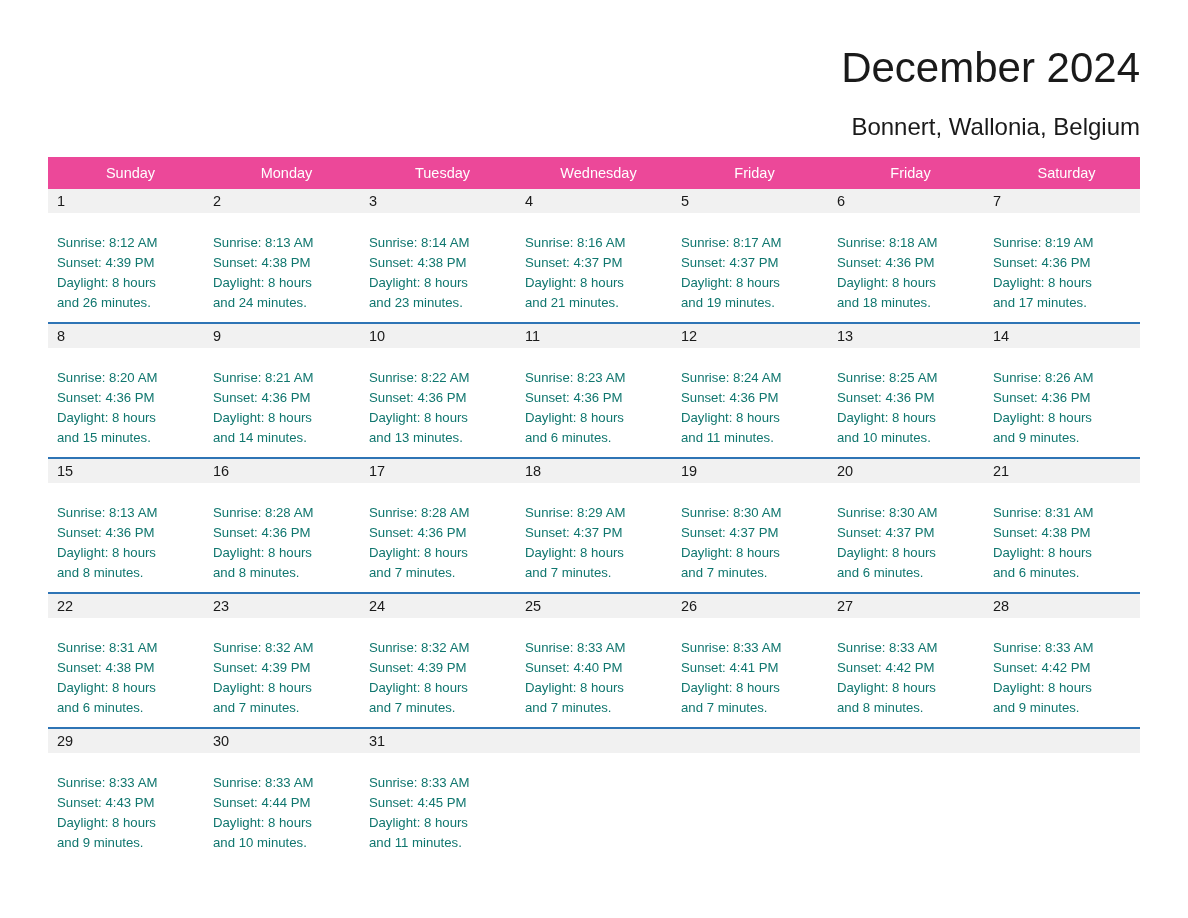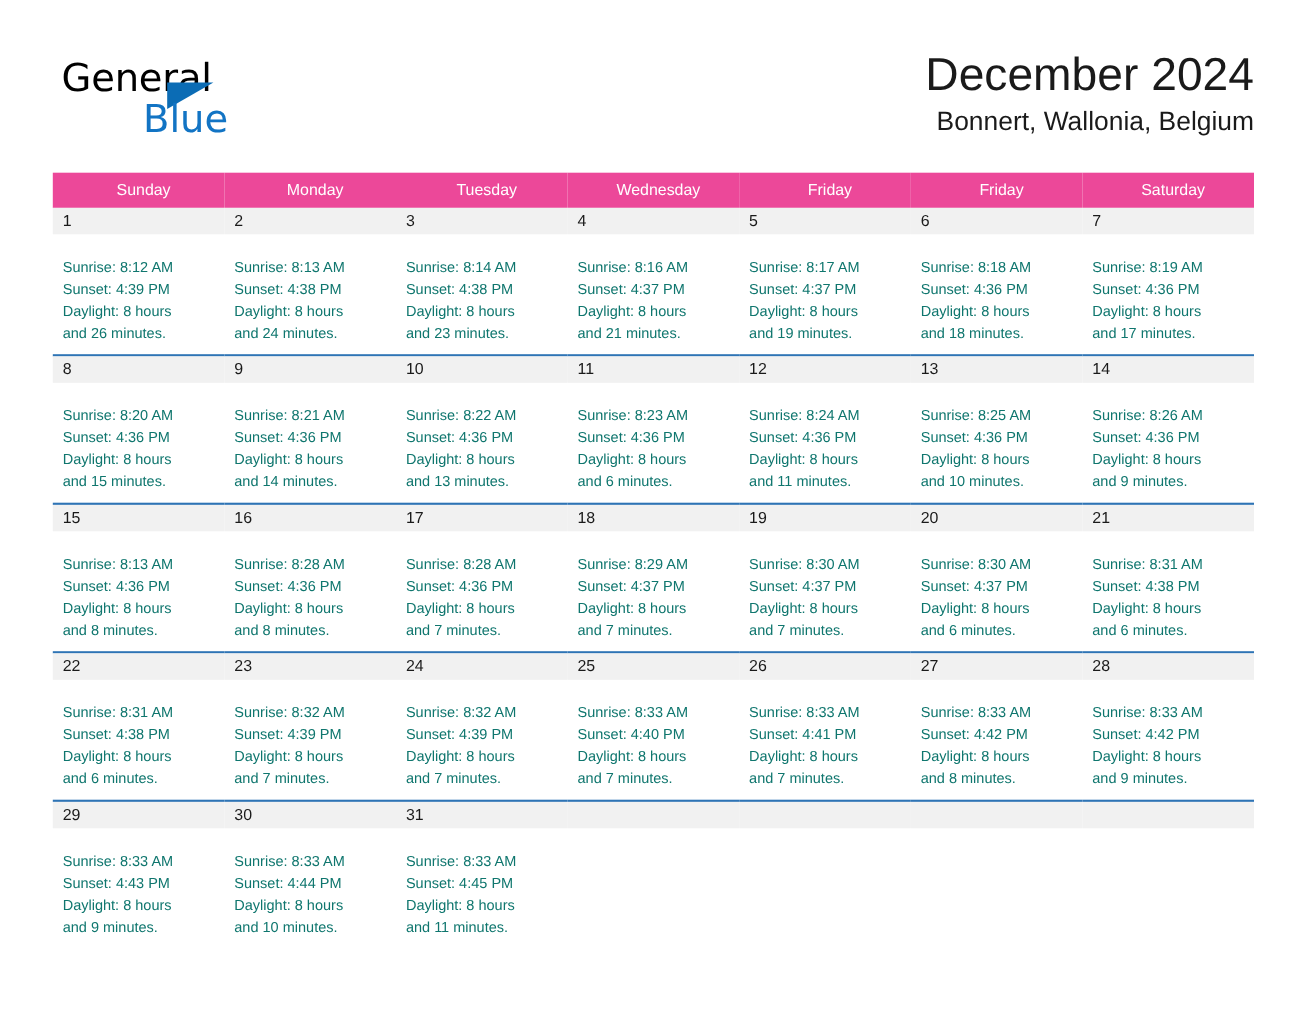--- a/index.html
+++ b/index.html
@@ -167,11 +167,6 @@
 
   <div class="header">
 
-    <div class="logo">
-      <span class="logo-general">General</span>
-      <span class="logo-triangle"></span>
-      <span class="logo-blue">Blue</span>
-    </div>
 
     <div class="title-block">
       <div class="month-title">December 2024</div>

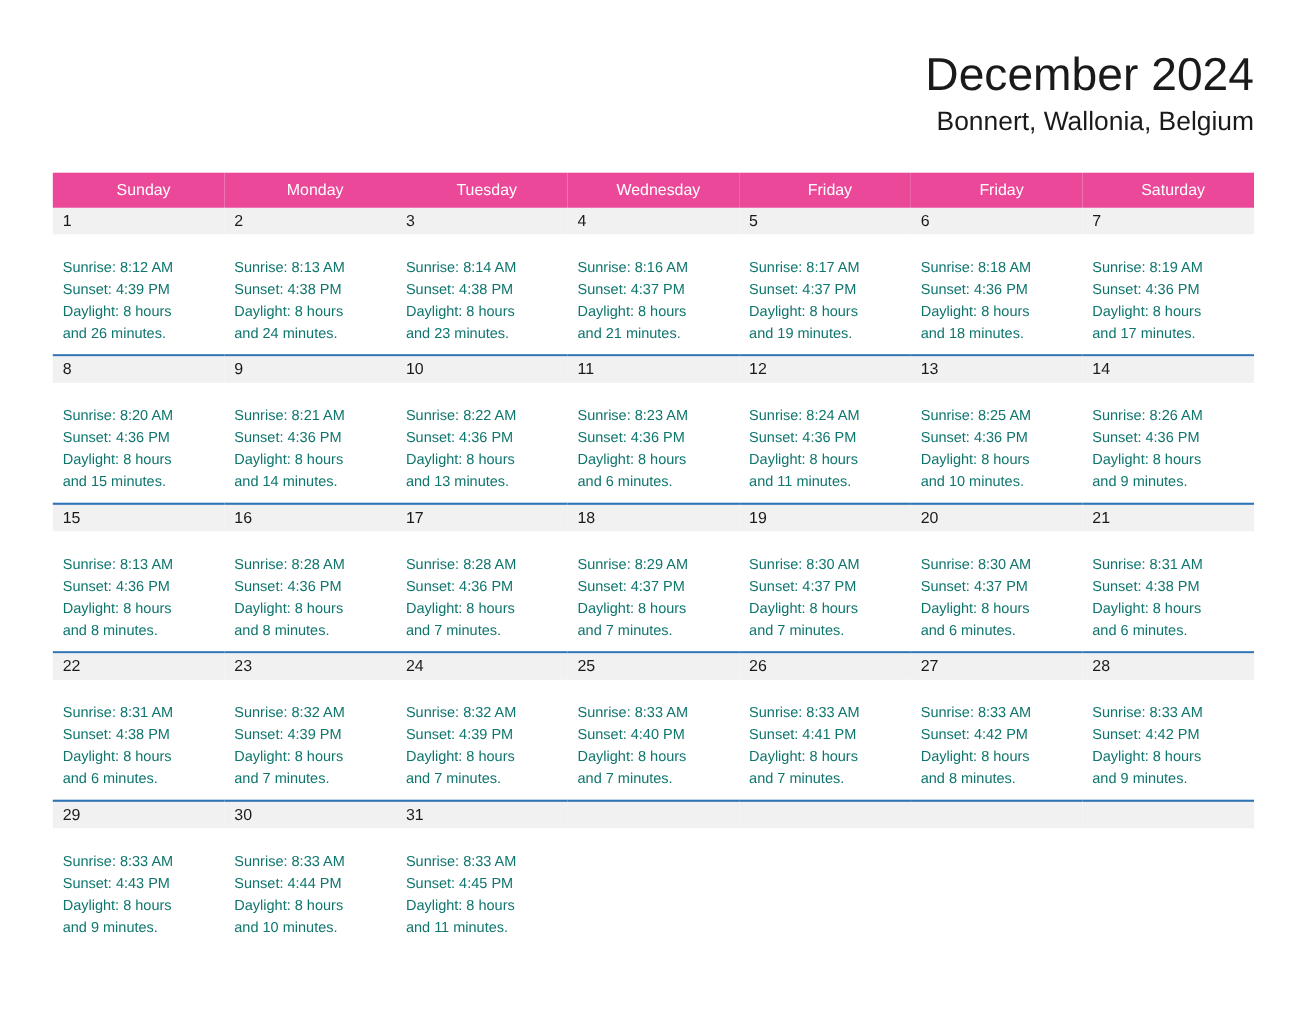--- a/index.html
+++ b/index.html
@@ -85,7 +85,7 @@
     white-space: nowrap;
   }
   .location-title {
-    margin-top: 0;
+    margin-top: 16px;
     font-size: 24px;
     line-height: 30px;
     font-weight: 400;

